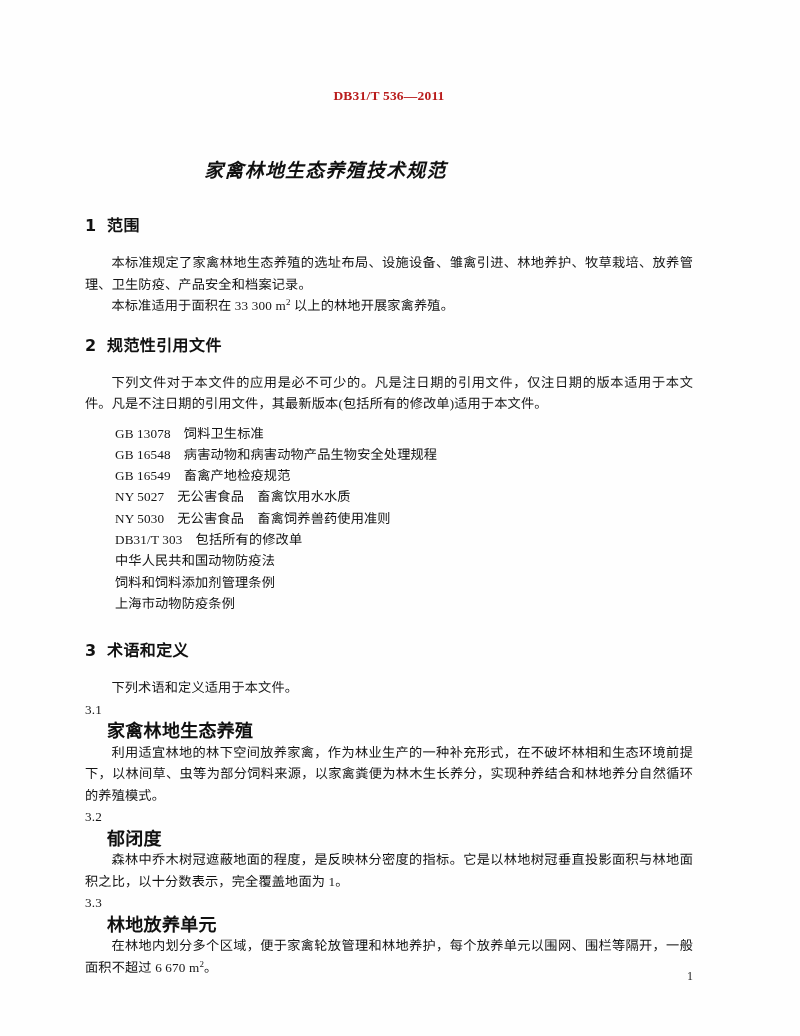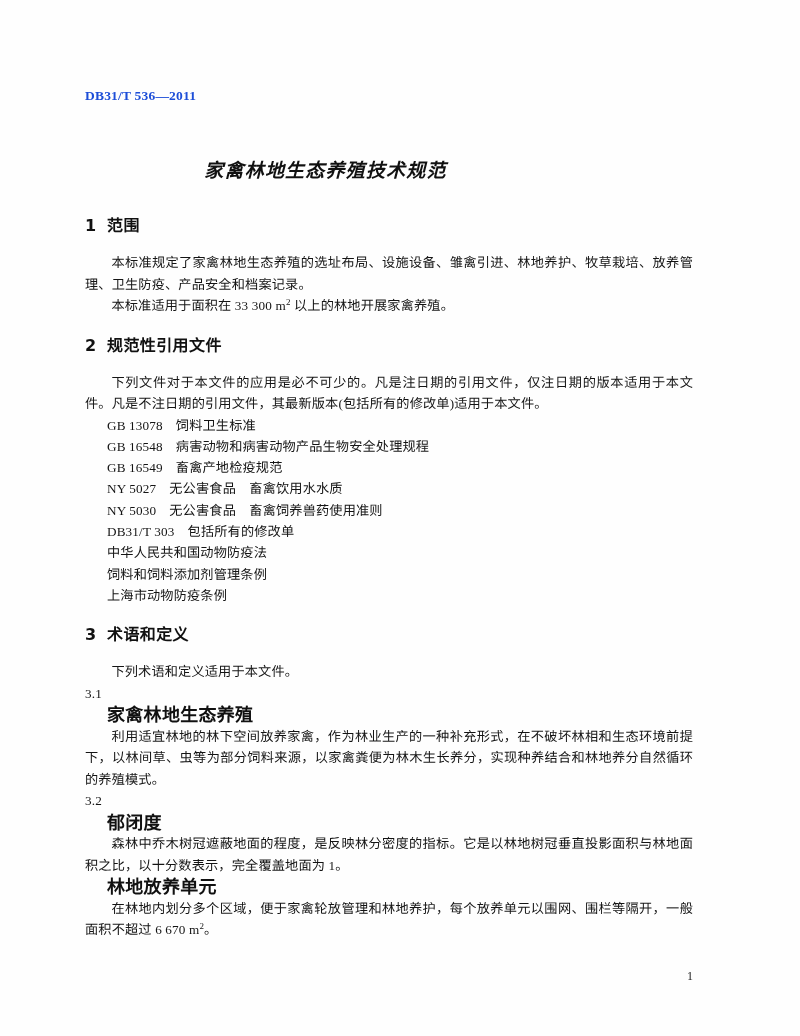--- a/index.html
+++ b/index.html
@@ -35,12 +35,12 @@
     top: 88px;
     left: 85px;
     width: 608px;
-    text-align: left;
+    text-align: center;
     font-family: "Liberation Serif", "DejaVu Serif", serif;
     font-weight: bold;
     font-size: 13.5px;
     letter-spacing: 0.2px;
-    color: #1d4ed8;
+    color: #b91c1c;
   }
 
   

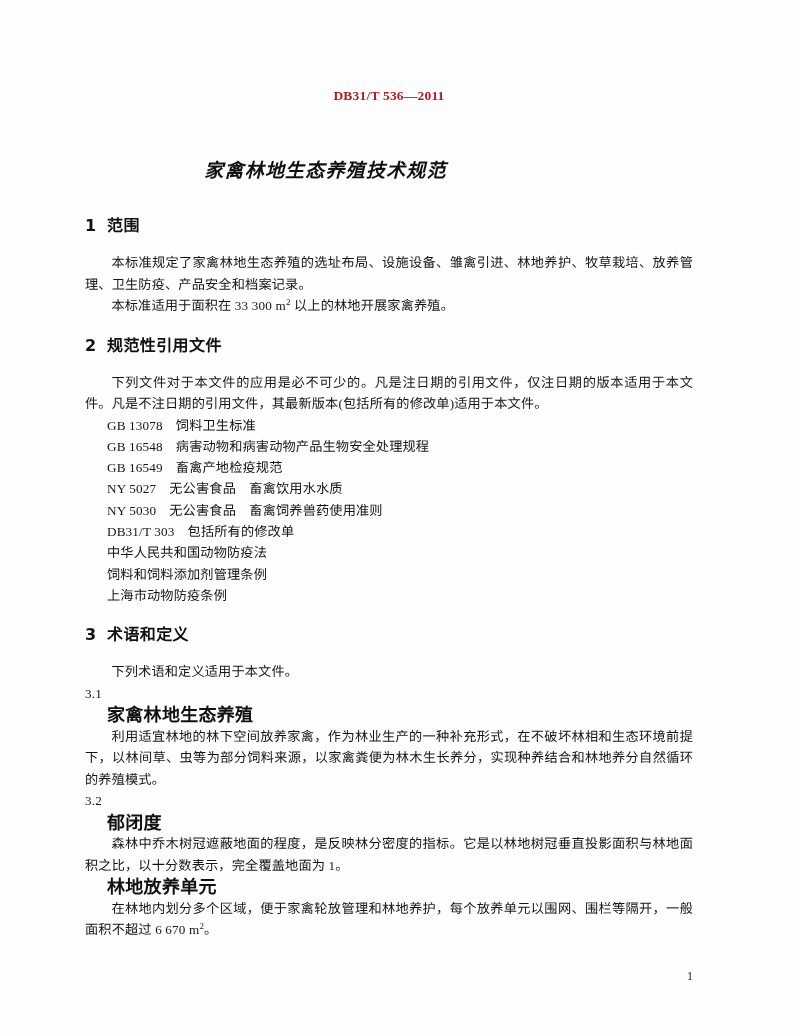--- a/index.html
+++ b/index.html
@@ -89,7 +89,7 @@
 
   
   .ref-list {
-    margin: 0;
+    margin: 8px;
     padding: 0;
     list-style: none;
   }

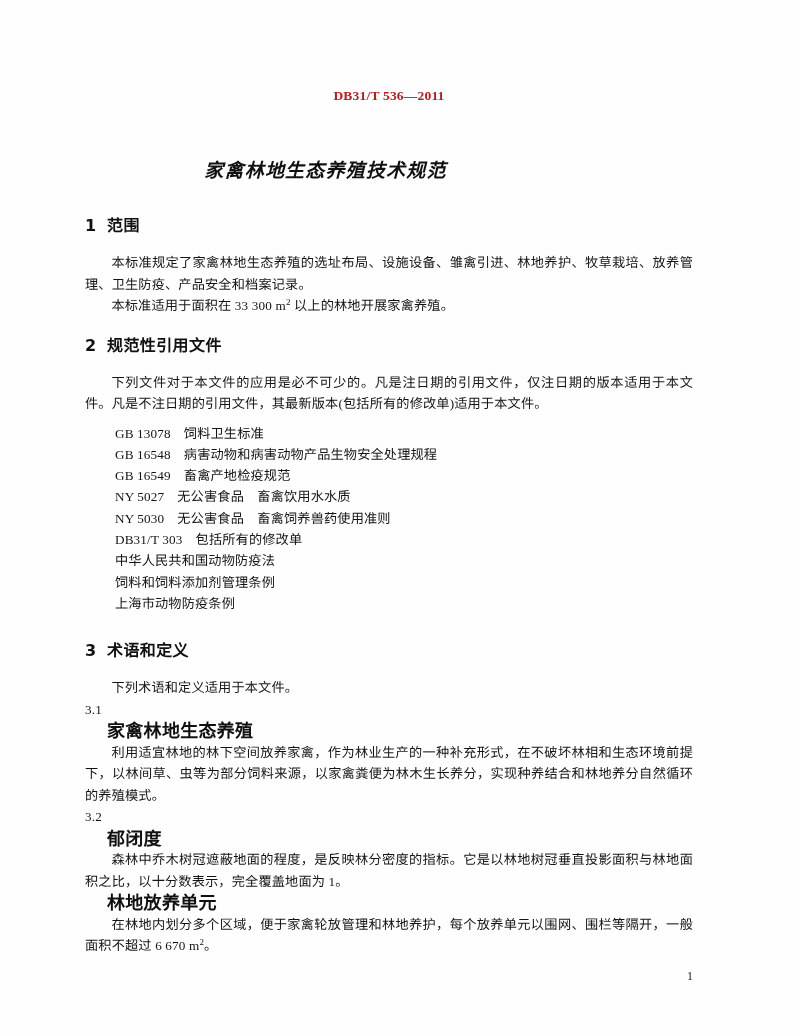--- a/index.html
+++ b/index.html
@@ -207,6 +207,7 @@
             <p class="body indent term-def">森林中乔木树冠遮蔽地面的程度，是反映林分密度的指标。它是以林地树冠垂直投影面积与林地面积之比，以十分数表示，完全覆盖地面为 1。</p>
           </div>
           <div>
+            <p class="term-num">3.3</p>
             <p class="term-name">林地放养单元</p>
             <p class="body indent term-def">在林地内划分多个区域，便于家禽轮放管理和林地养护，每个放养单元以围网、围栏等隔开，一般面积不超过 6 670 m<sup class="unit-sup">2</sup>。</p>
           </div>

